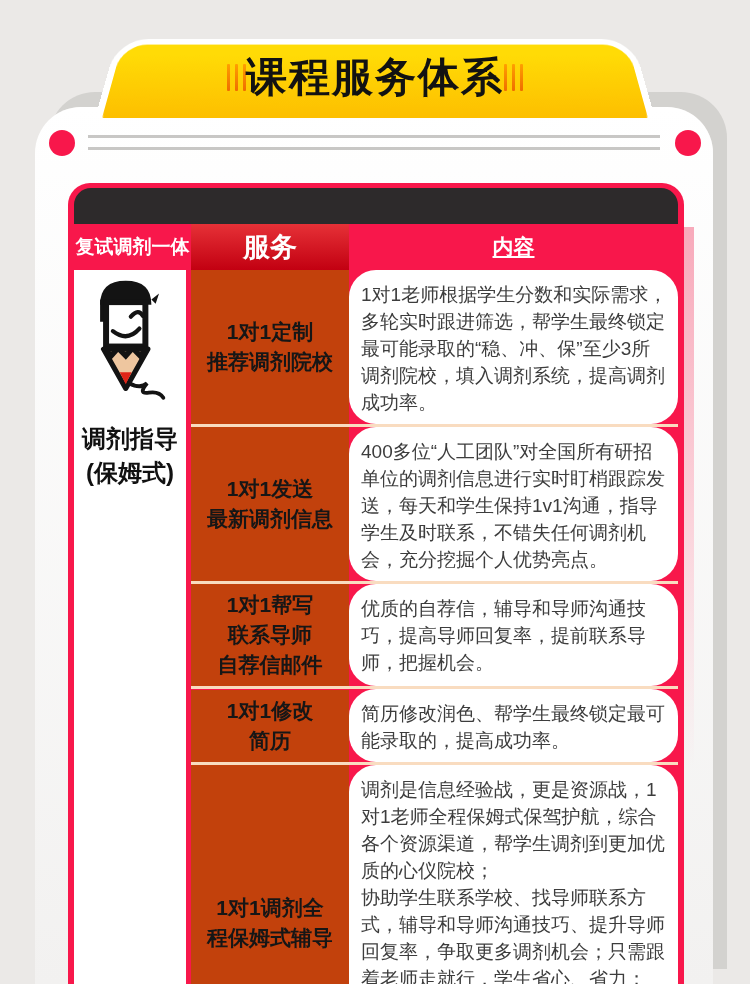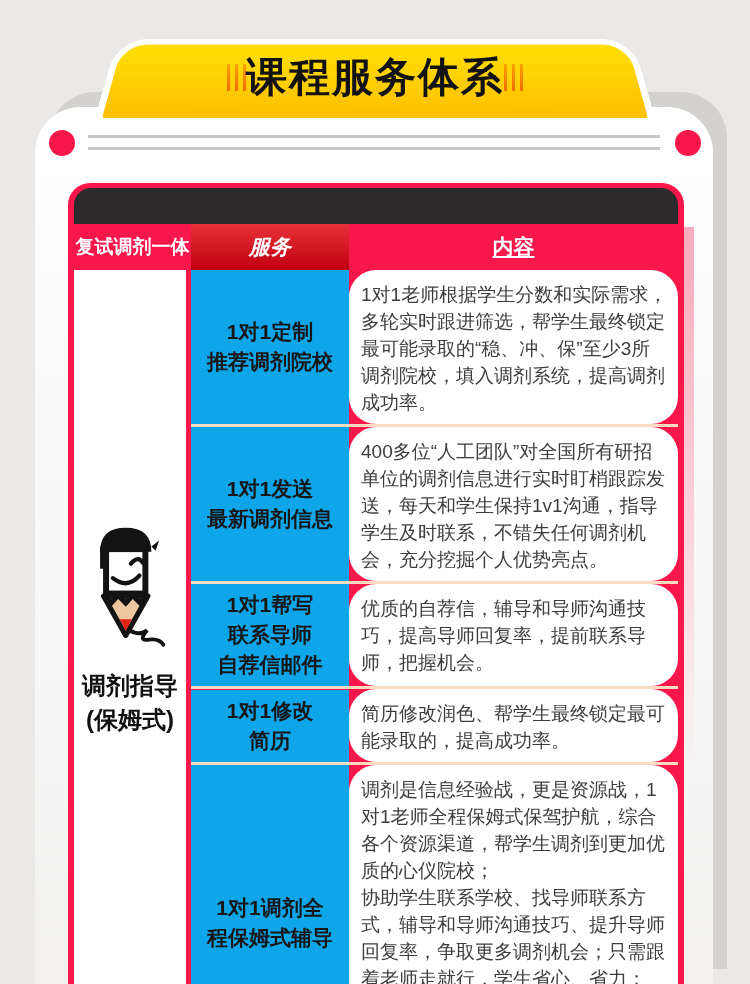--- a/index.html
+++ b/index.html
@@ -52,7 +52,7 @@
   .header-row { display:flex; height:46px; color:#ffffff; font-weight:bold; flex:none; }
   .hcell { display:flex; align-items:center; justify-content:center; }
   .h-cat { width:117px; font-size:19px; }
-  .h-svc { width:158px; font-size:21px; background:linear-gradient(180deg,#e63137,#c20011);font-style:italic; }
+  .h-svc { width:158px; font-size:27px; background:linear-gradient(180deg,#e63137,#c20011); }
   .h-cnt { flex:1; font-size:21px;text-decoration:underline; }
 
   .tbody { flex:1; display:flex; align-items:stretch; min-height:0; }

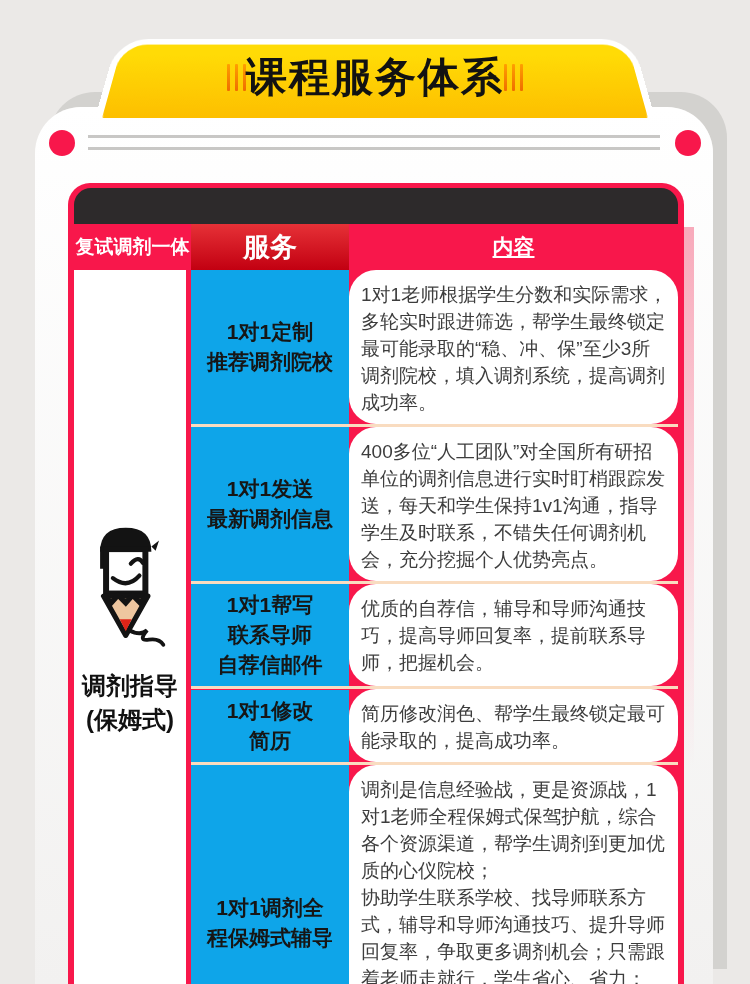--- a/index.html
+++ b/index.html
@@ -67,7 +67,7 @@
   .row { display:flex; align-items:stretch; flex:none; }
   .row + .row { border-top:3px solid #f9dcc0; }
   .svc {
-    width:158px; background:#0ea5e9; flex:none;
+    width:158px; background:#c2410c; flex:none;
     display:flex; align-items:center; justify-content:center; text-align:center;
     font-weight:bold; font-size:21px; color:#161616; line-height:30px;
     white-space:pre-line; padding:6px 4px;

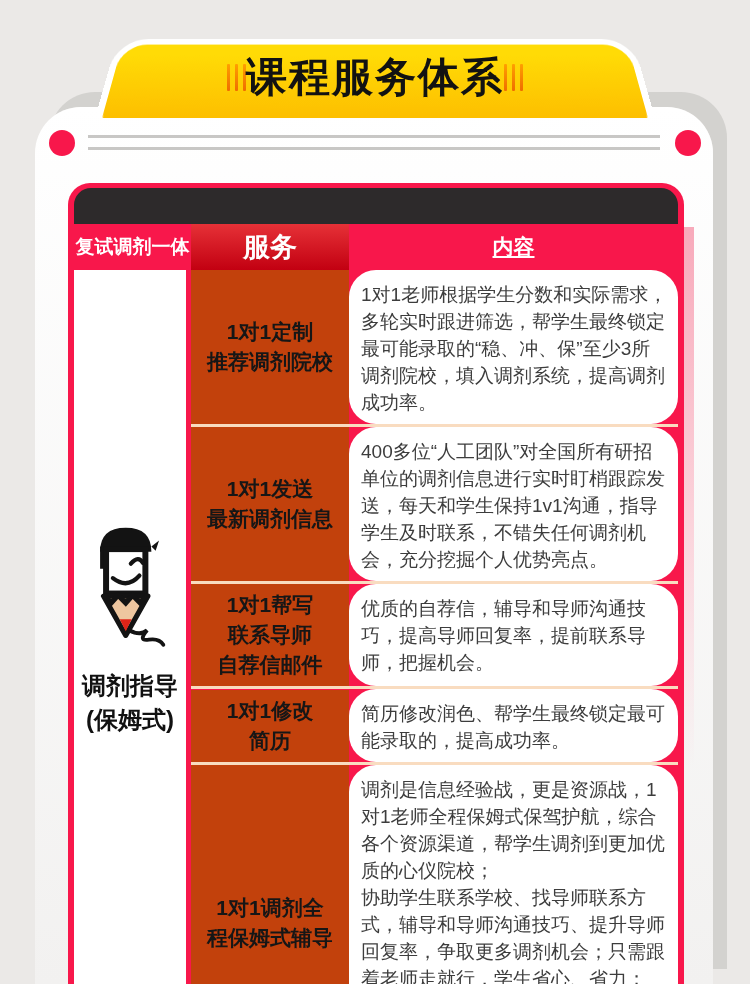--- a/index.html
+++ b/index.html
@@ -58,7 +58,7 @@
   .tbody { flex:1; display:flex; align-items:stretch; min-height:0; }
   .col-left {
     width:117px; background:#ffffff; border-right:5px solid #f8174b;
-    display:flex; flex-direction:column; align-items:center; justify-content:center; gap:16px;
+    display:flex; flex-direction:column; align-items:center; justify-content:flex-start; gap:16px;
   }
   .mascot { width:94px; height:136px; }
   .left-label { font-size:24px; font-weight:bold; color:#111111; text-align:center; line-height:34px; white-space:pre-line; }

